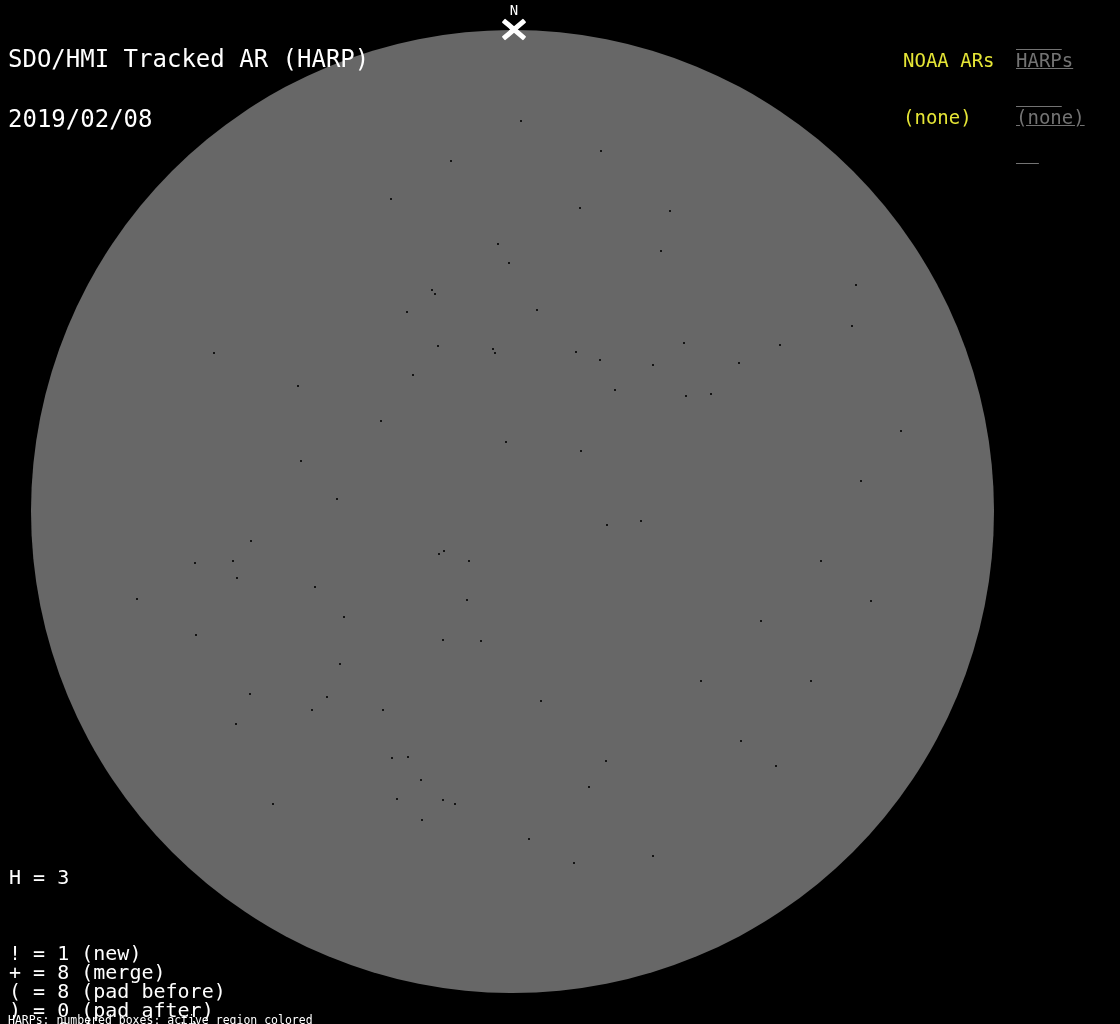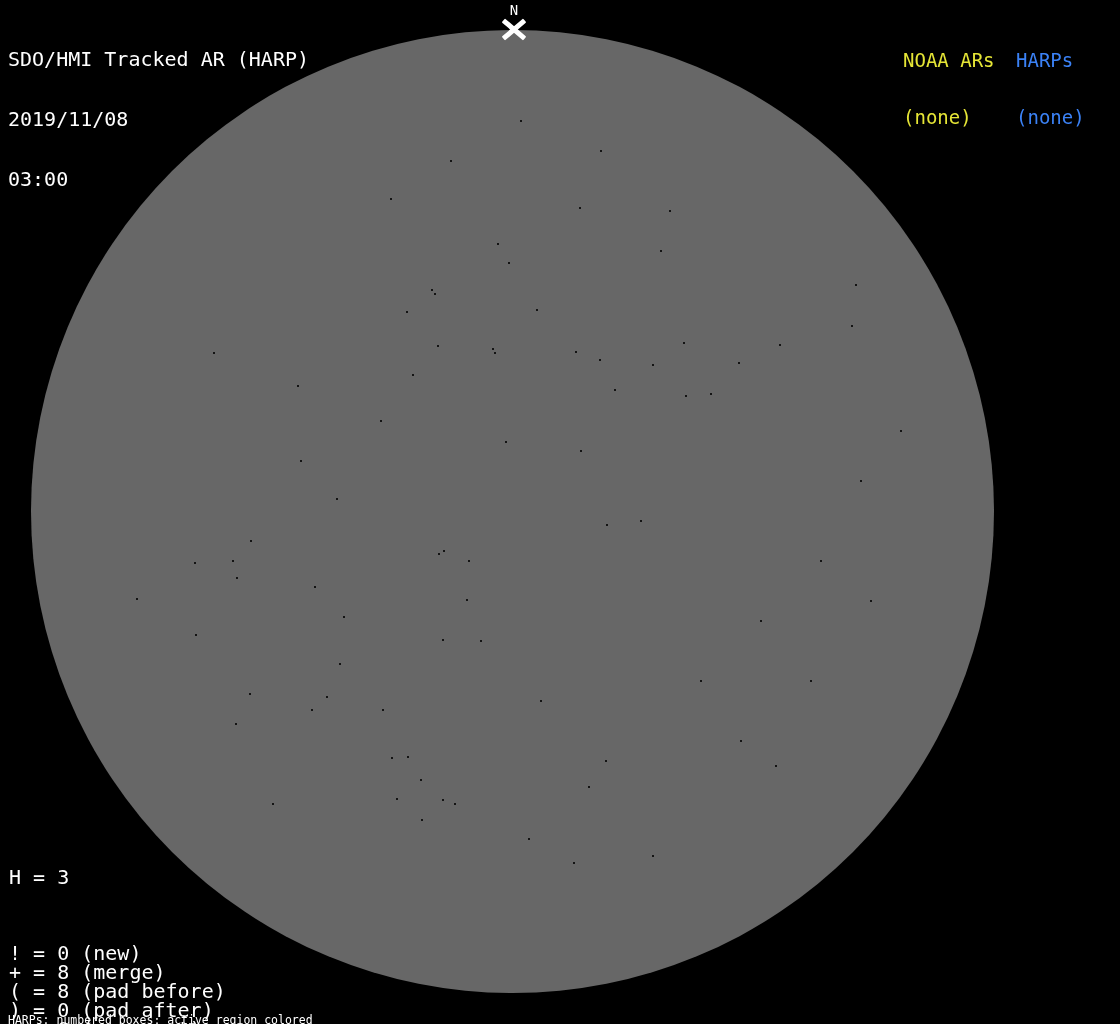--- a/index.html
+++ b/index.html
@@ -42,7 +42,7 @@
     left: 8px;
     top: 9px;
     color: #ffffff;
-    font-size: 20px;
+    font-size: 24px;
     line-height: 20px;
     white-space: pre;
   }

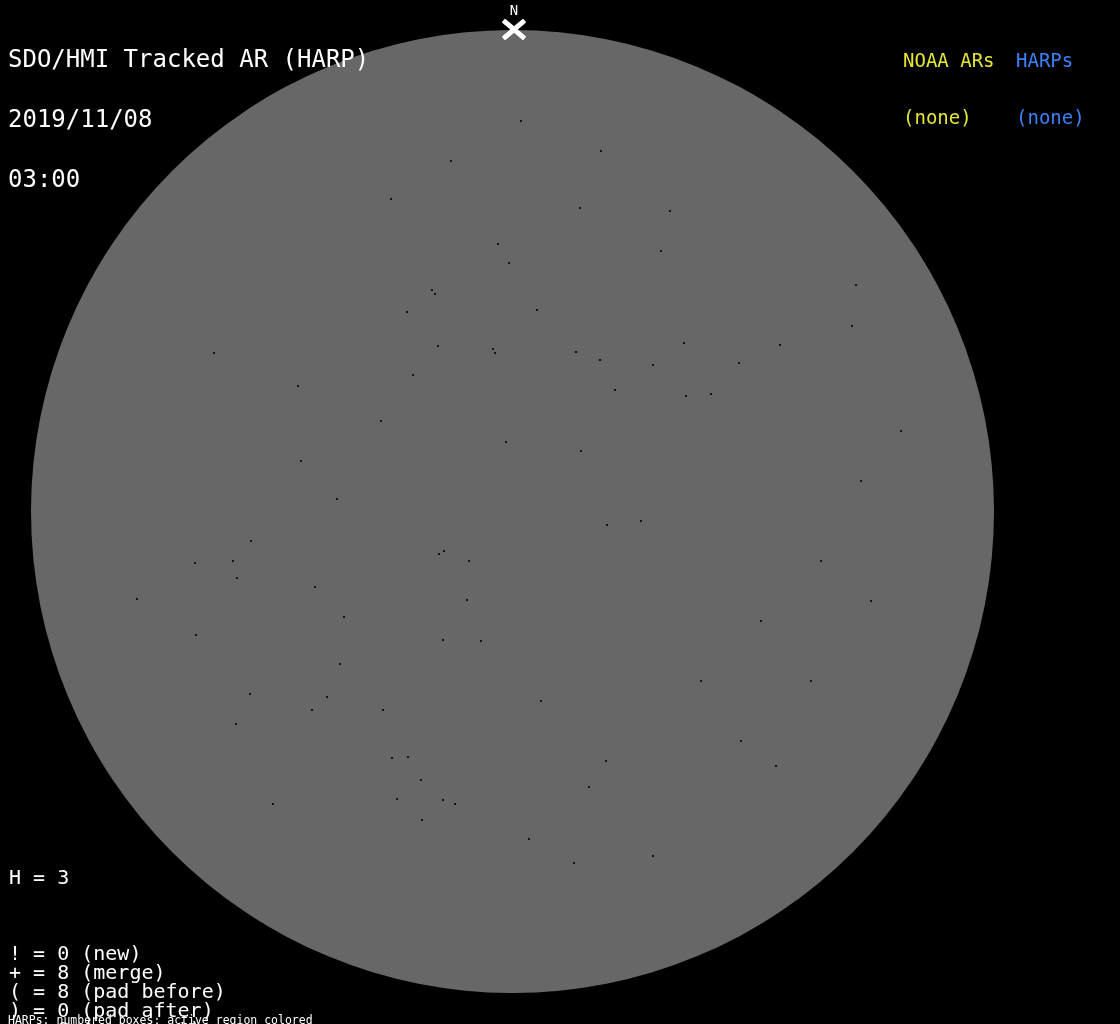--- a/index.html
+++ b/index.html
@@ -59,7 +59,8 @@
   }
   .harps-col {
     left: 1016px;
-    color: #3b82f6;
+    color: #737373;
+    text-decoration: underline;
   }
   .north-label {
     position: absolute;

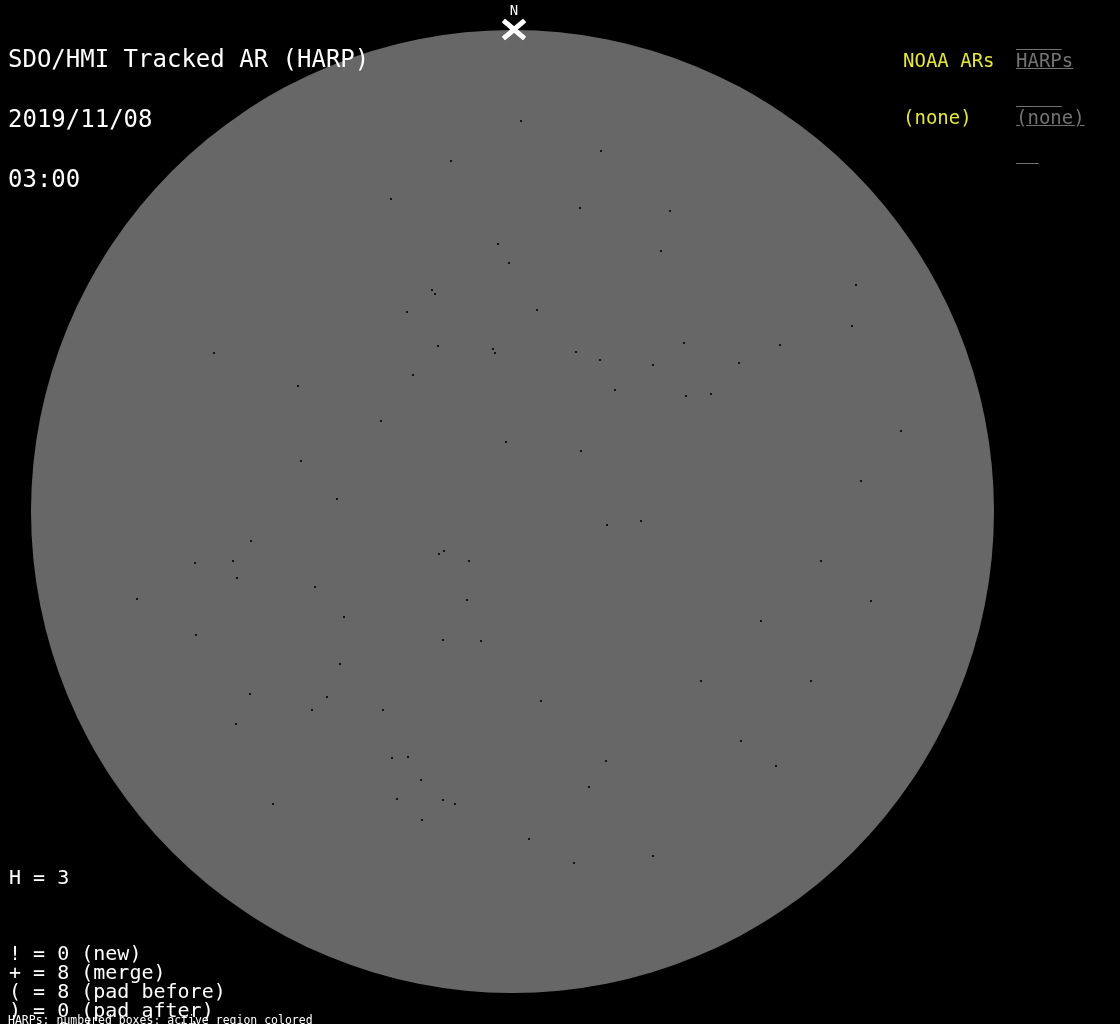--- a/index.html
+++ b/index.html
@@ -211,7 +211,7 @@
 
   <div class="top-left">
     <div>SDO/HMI Tracked AR (HARP)</div>
-    <div>2019/11/08</div>
+    <div>2019/02/08</div>
     <div>03:00</div>
   </div>
 

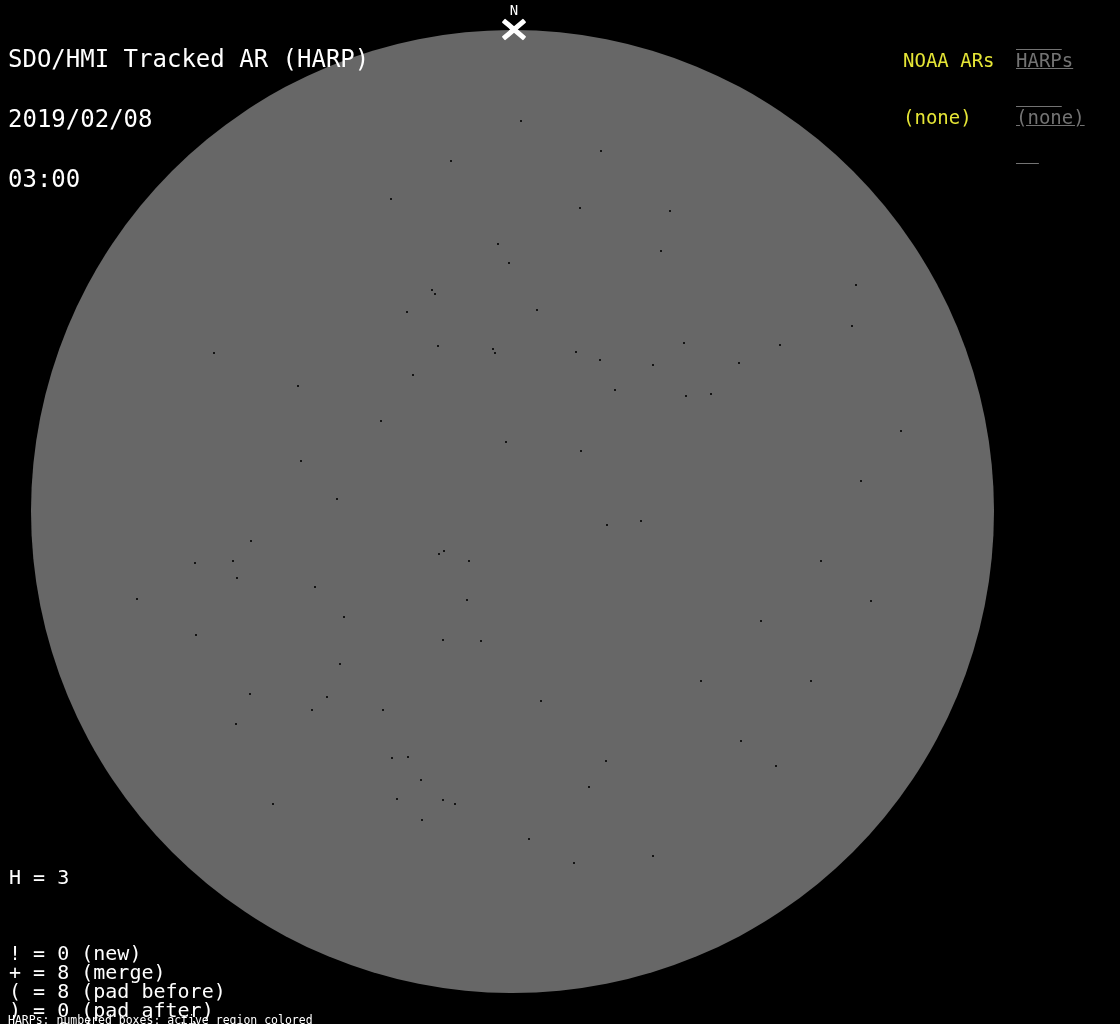--- a/index.html
+++ b/index.html
@@ -212,7 +212,6 @@
   <div class="top-left">
     <div>SDO/HMI Tracked AR (HARP)</div>
     <div>2019/02/08</div>
-    <div>03:00</div>
   </div>
 
   <div class="top-right-col noaa-col">

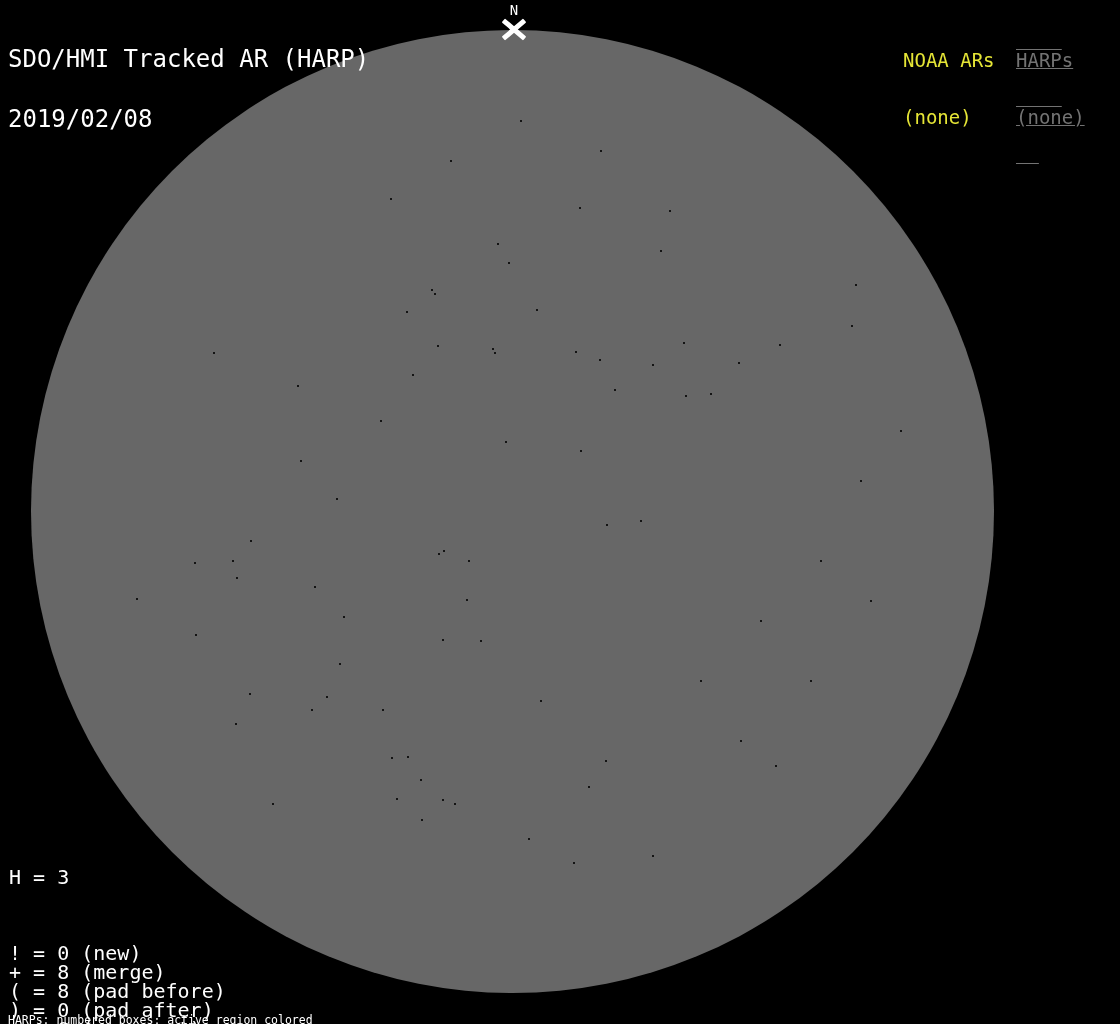--- a/index.html
+++ b/index.html
@@ -226,7 +226,7 @@
 
   <div class="legend">
     <div>H = 3</div>
-    <div class="entries"><div>! = 0 (new)</div><div>+ = 8 (merge)</div><div>( = 8 (pad before)</div><div>) = 0 (pad after)</div><div>~ = 0 (use past)</div></div>
+    <div class="entries"><div>! = 1 (new)</div><div>+ = 8 (merge)</div><div>( = 8 (pad before)</div><div>) = 0 (pad after)</div><div>~ = 0 (use past)</div></div>
   </div>
 
   <div class="footnotes">

